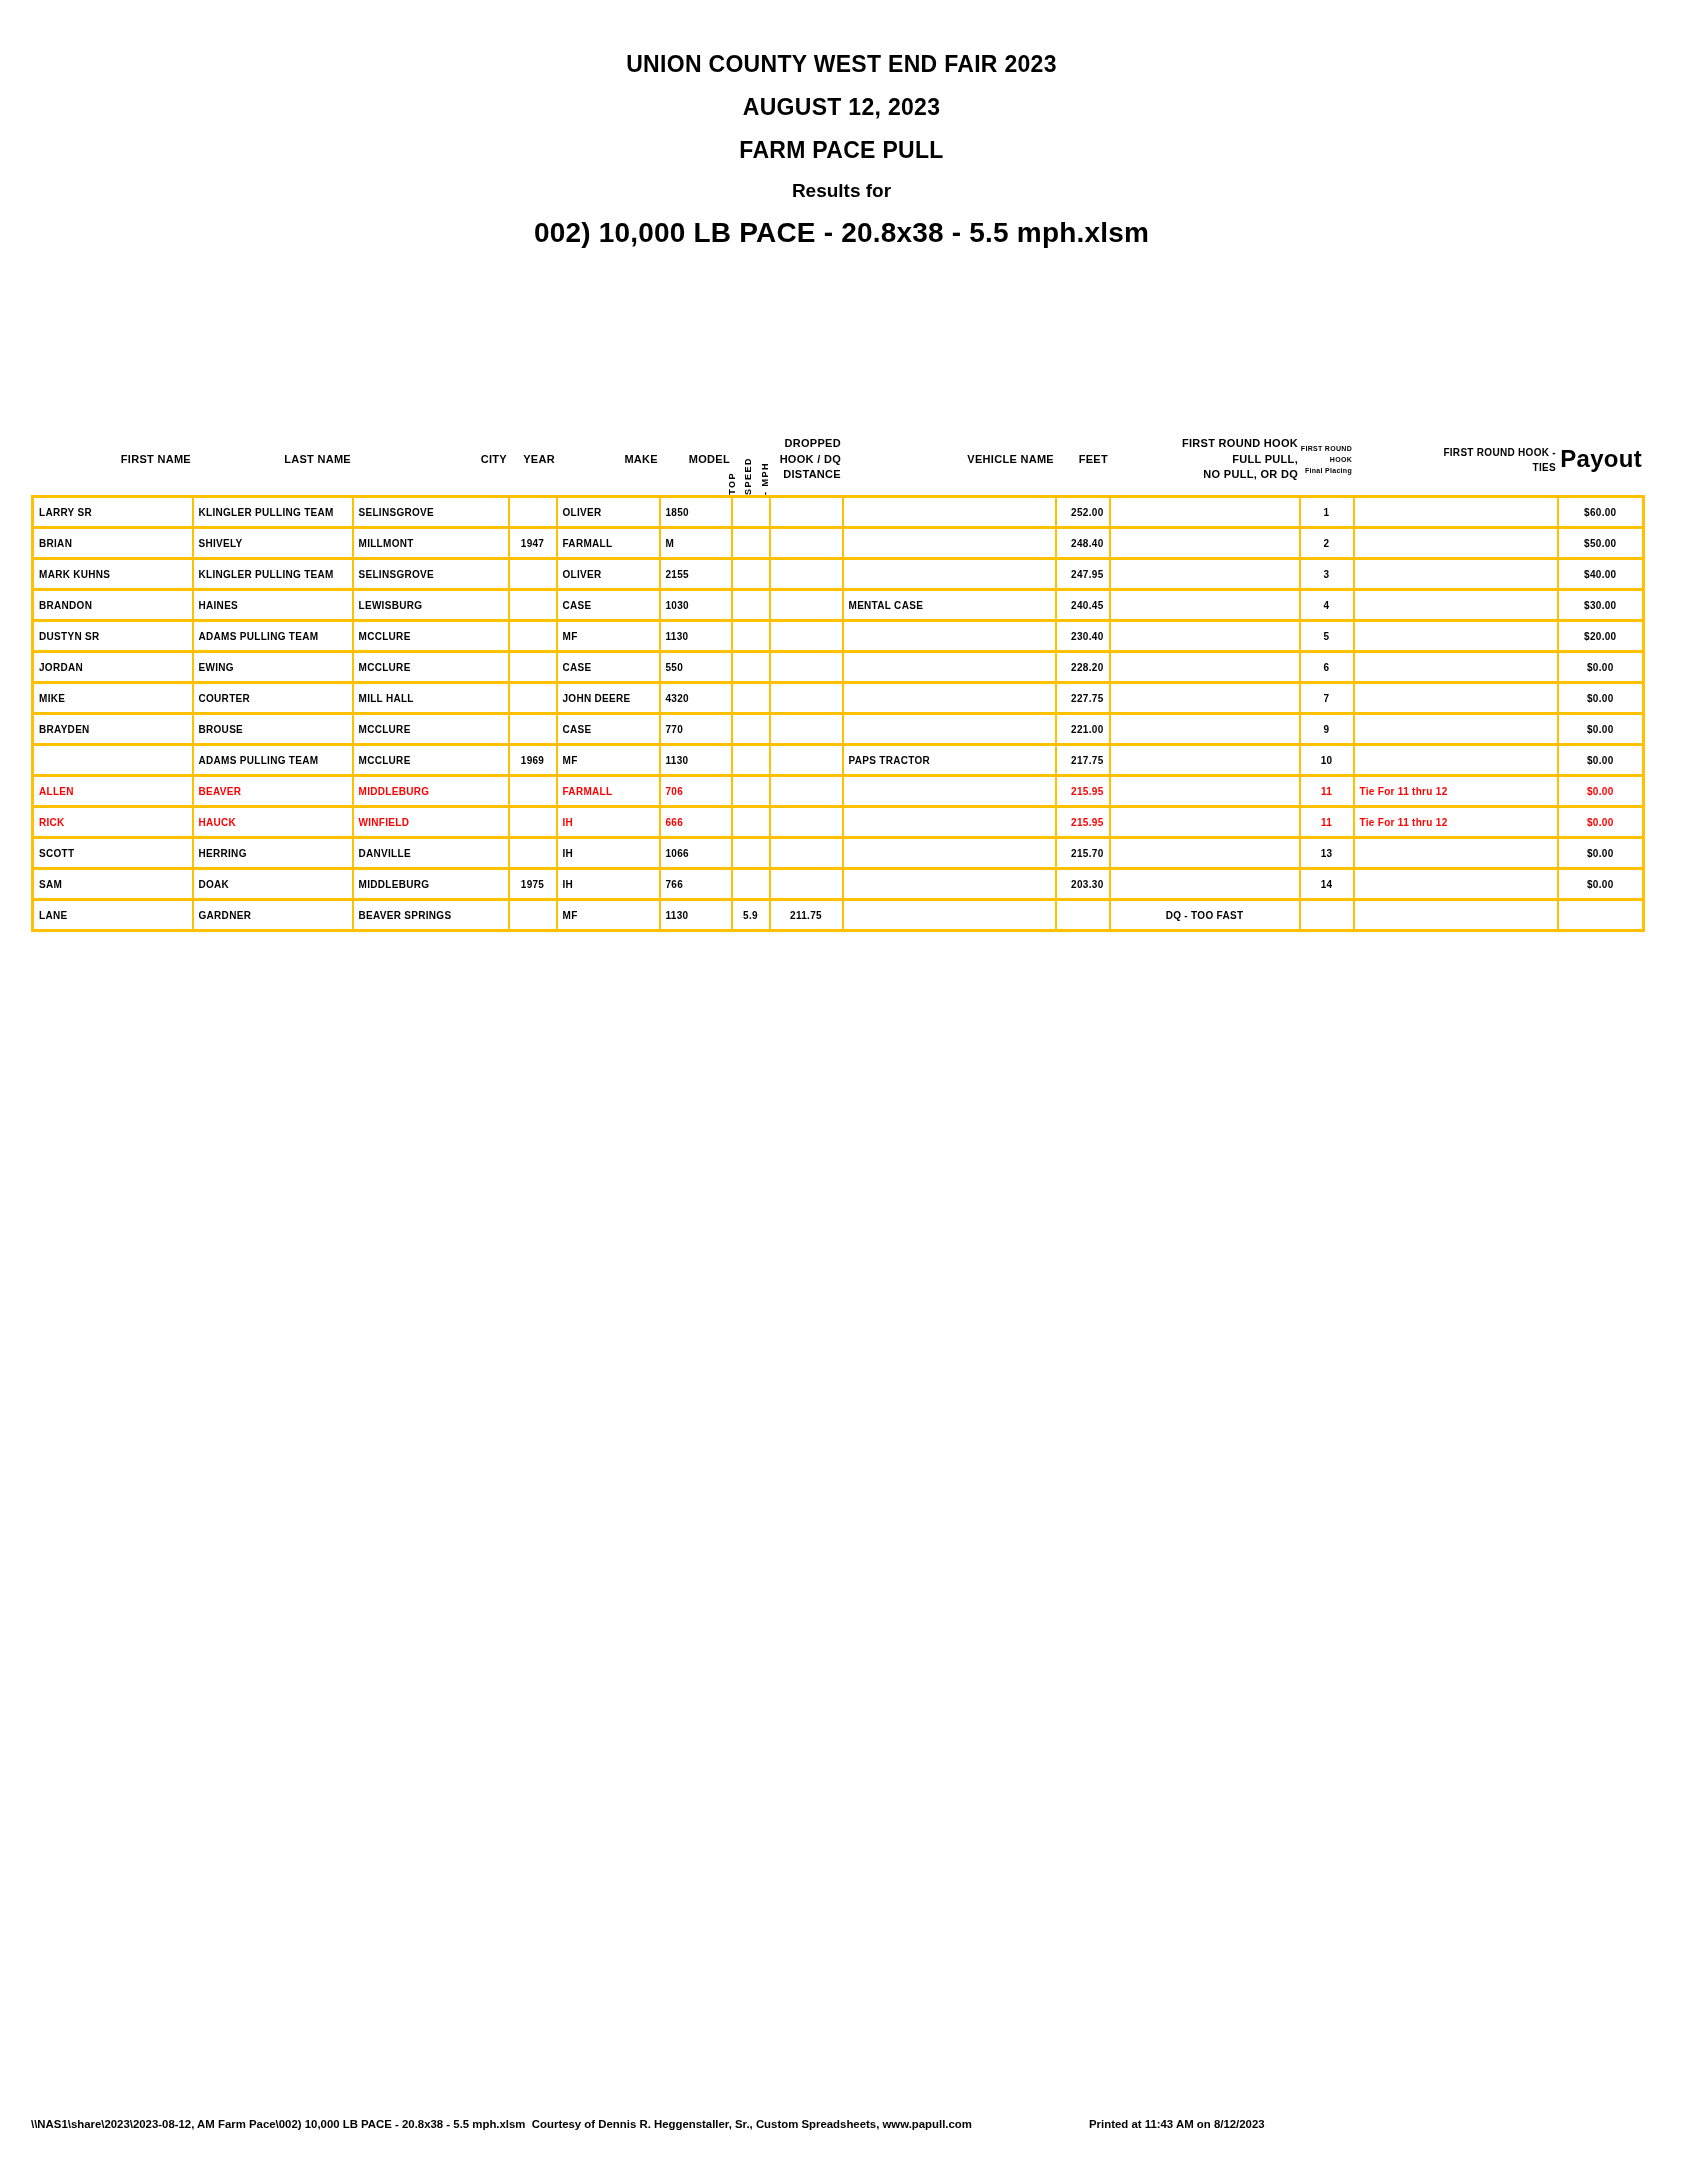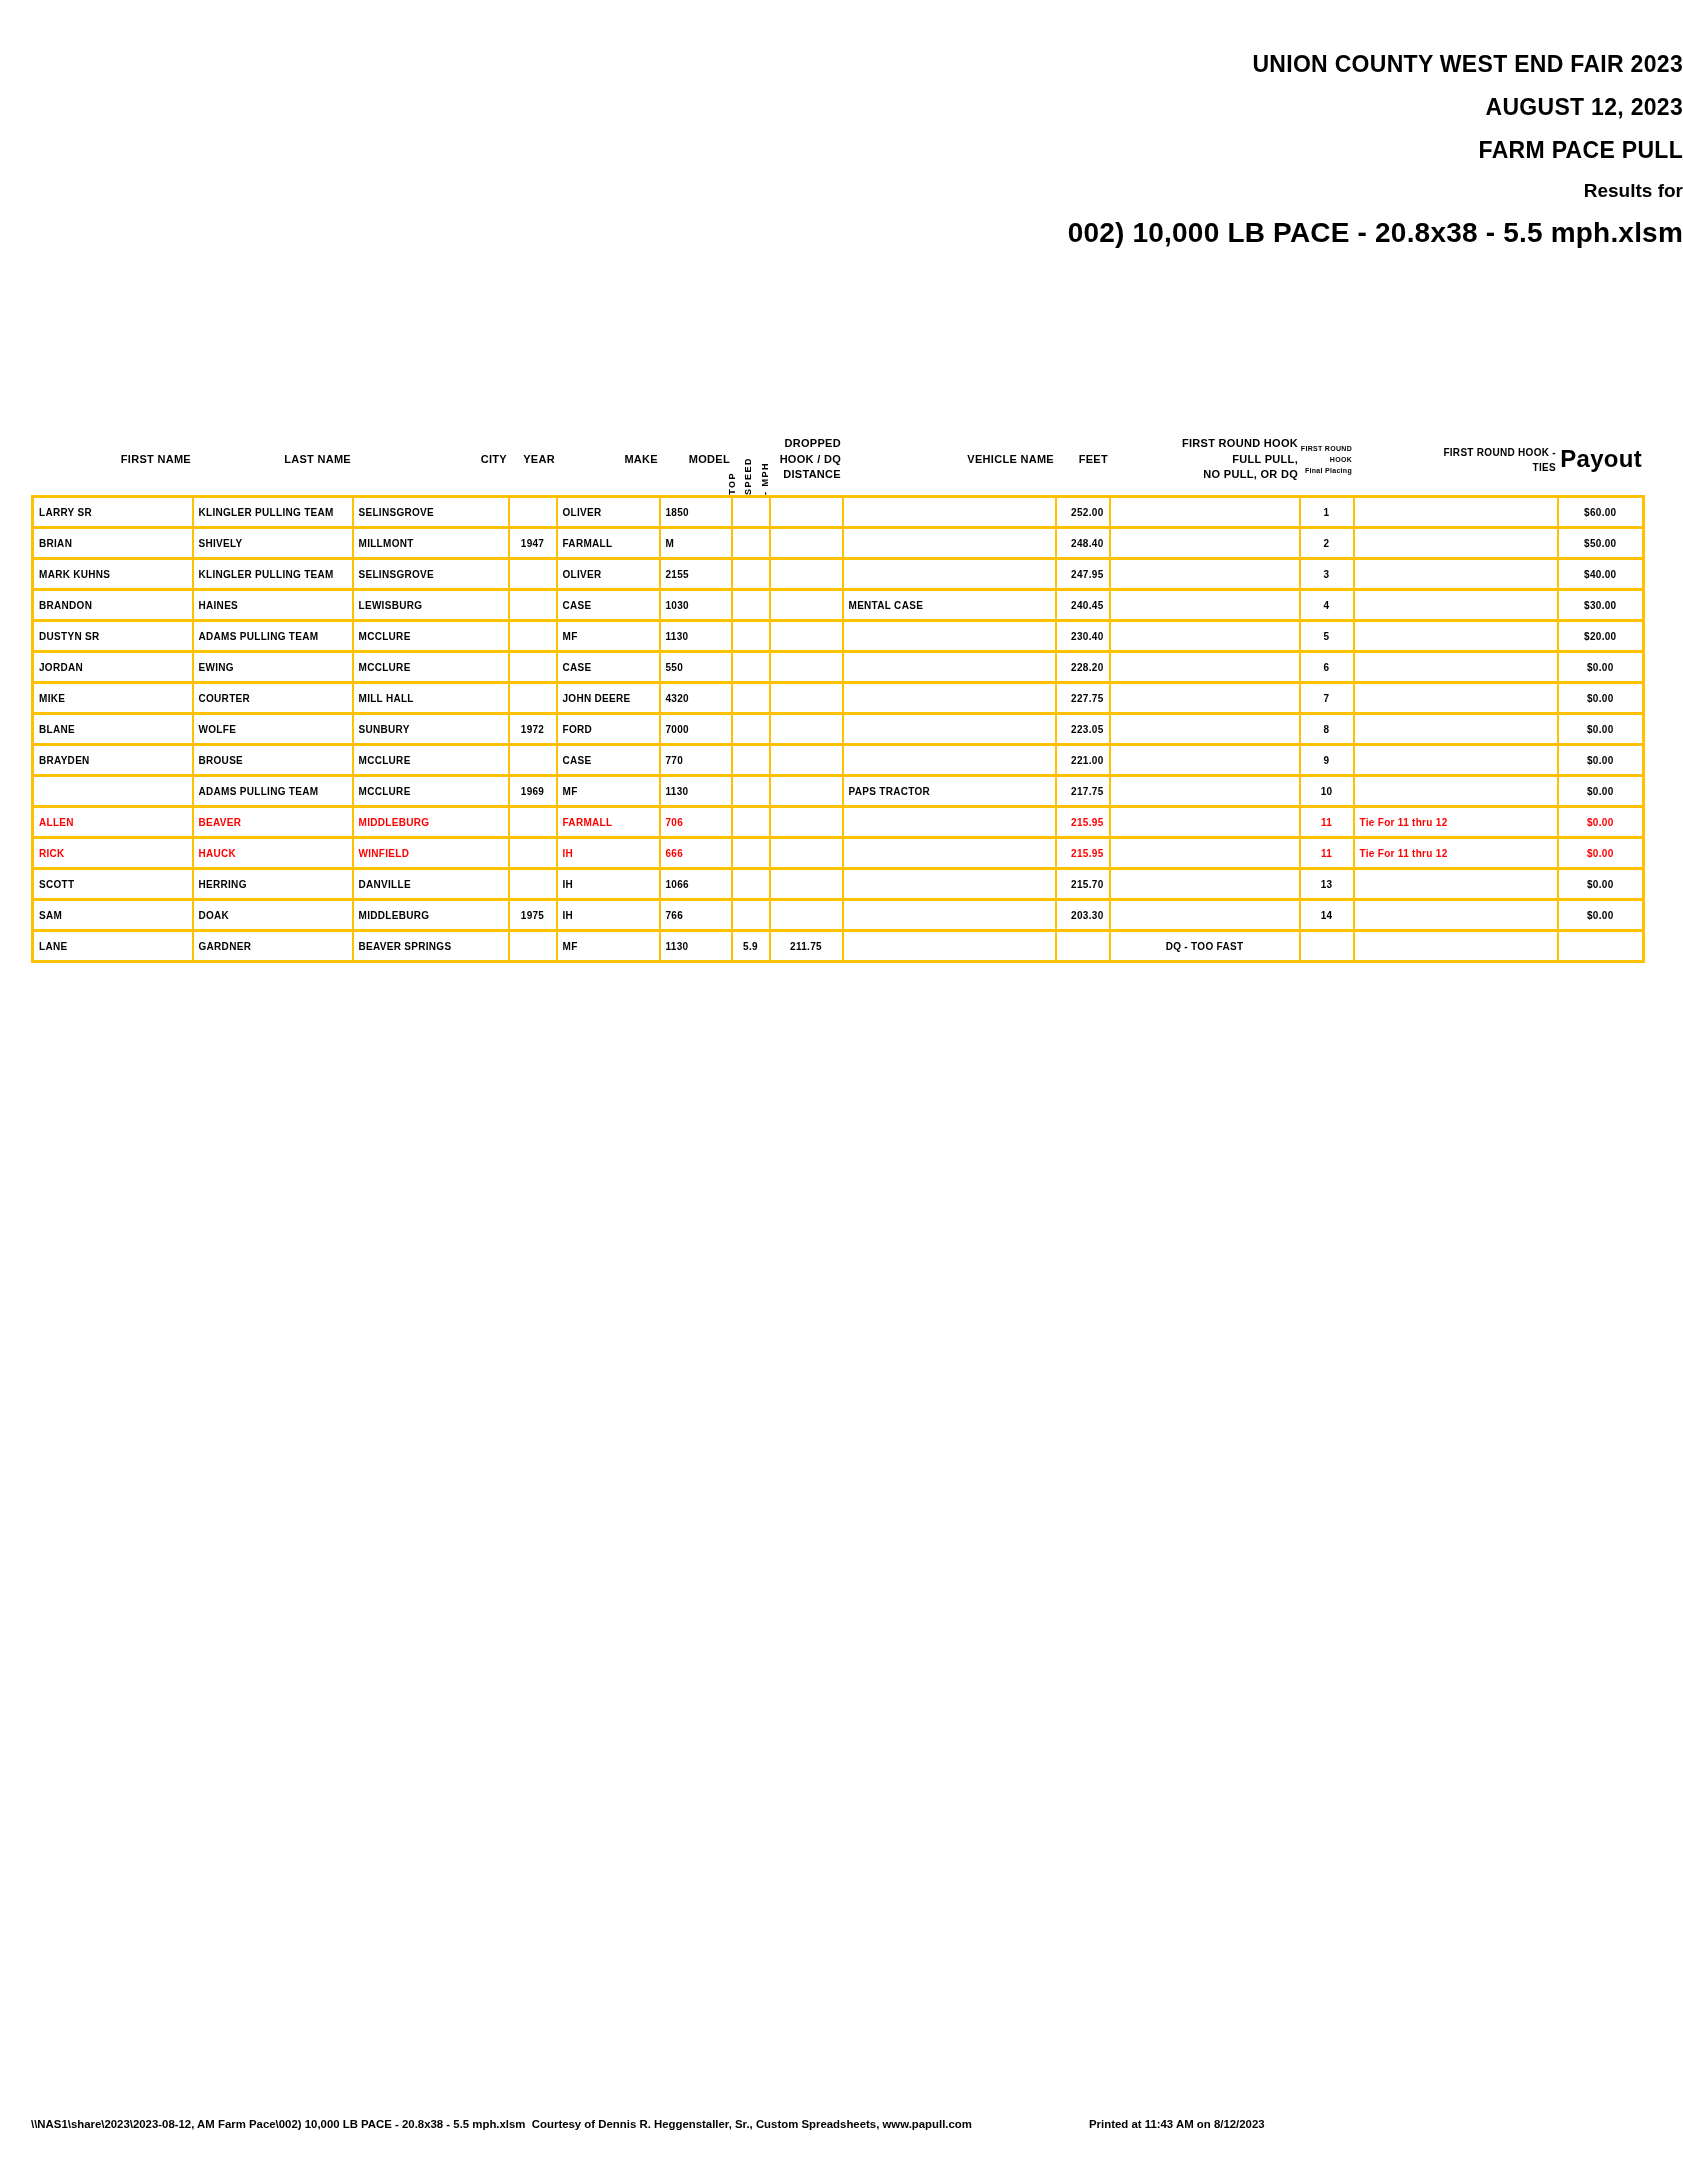--- a/index.html
+++ b/index.html
@@ -15,7 +15,7 @@
   }
 
   
-  .title-block{position:absolute;top:51px;left:0;width:100%;text-align:right;}
+  .title-block{position:absolute;top:51px;left:0;width:100%;text-align:center;}
   .t-big{font-size:23px;font-weight:bold;letter-spacing:0.3px;margin-bottom:16px;}
   .t-results{font-size:19px;font-weight:bold;margin-bottom:15px;}
   .t-file{font-size:28px;font-weight:bold;letter-spacing:0.2px;}

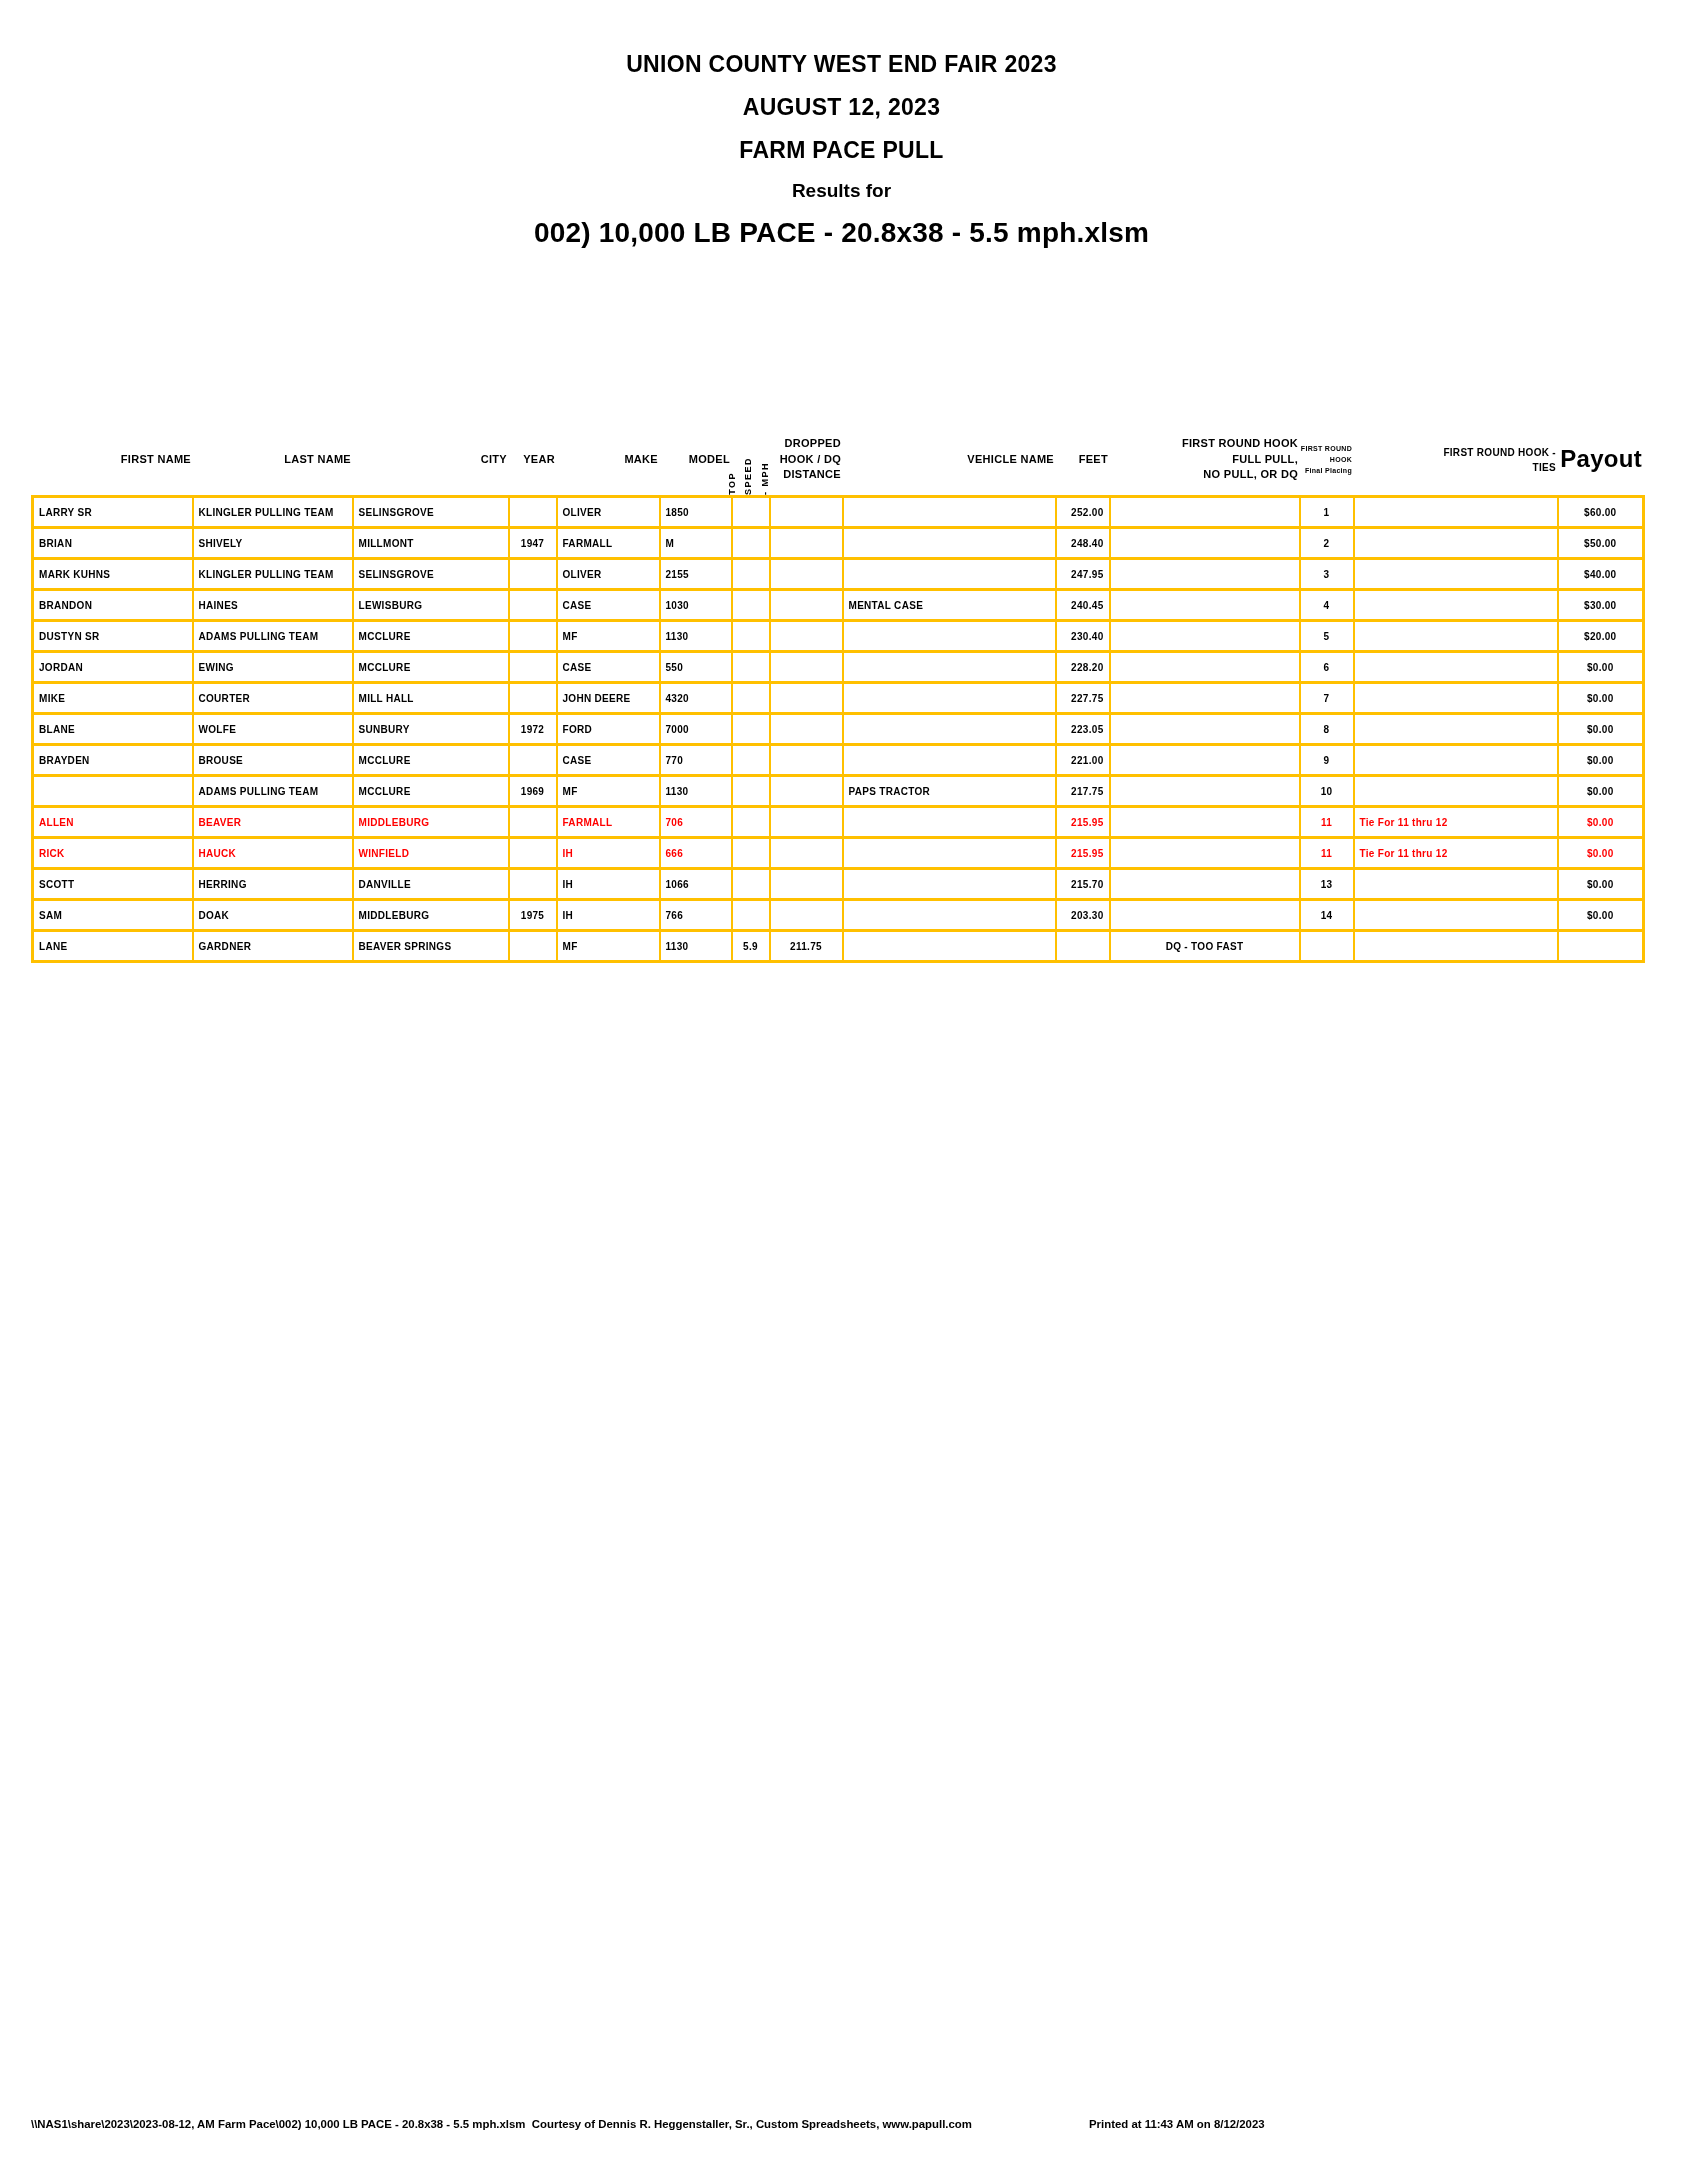--- a/index.html
+++ b/index.html
@@ -258,22 +258,6 @@
     <td class="ac">$0.00</td>
   </tr>
         <tr>
-    <td class="al">BLANE</td>
-    <td class="al">WOLFE</td>
-    <td class="al">SUNBURY</td>
-    <td class="ac">1972</td>
-    <td class="al">FORD</td>
-    <td class="al">7000</td>
-    <td class="ac"></td>
-    <td class="ac"></td>
-    <td class="al"></td>
-    <td class="ar">223.05</td>
-    <td class="ac"></td>
-    <td class="ac">8</td>
-    <td class="al"></td>
-    <td class="ac">$0.00</td>
-  </tr>
-        <tr>
     <td class="al">BRAYDEN</td>
     <td class="al">BROUSE</td>
     <td class="al">MCCLURE</td>

